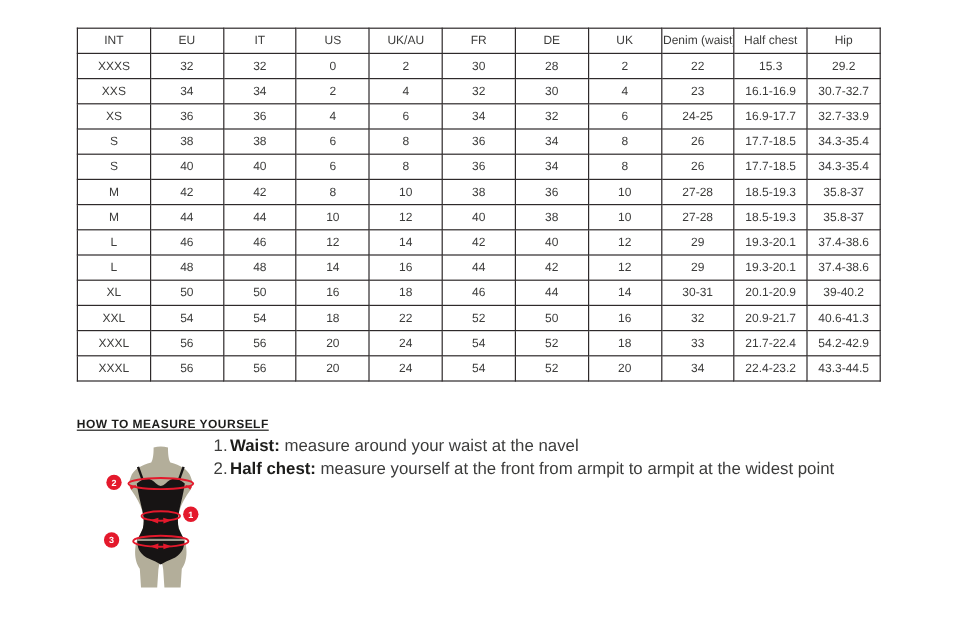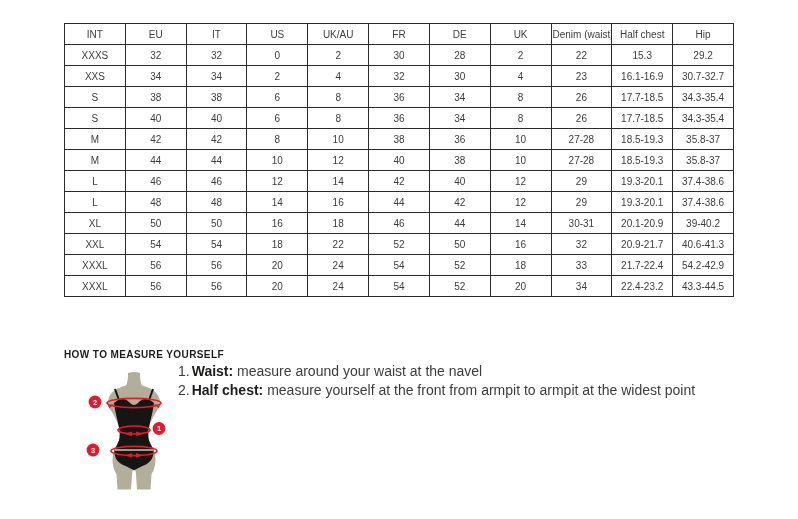--- a/index.html
+++ b/index.html
@@ -118,6 +118,19 @@
           <td>23</td>
           <td>16.1-16.9</td>
           <td>30.7-32.7</td>
+        </tr>
+        <tr>
+          <td>XS</td>
+          <td>36</td>
+          <td>36</td>
+          <td>4</td>
+          <td>6</td>
+          <td>34</td>
+          <td>32</td>
+          <td>6</td>
+          <td>24-25</td>
+          <td>16.9-17.7</td>
+          <td>32.7-33.9</td>
         </tr>
         <tr>
           <td>S</td>

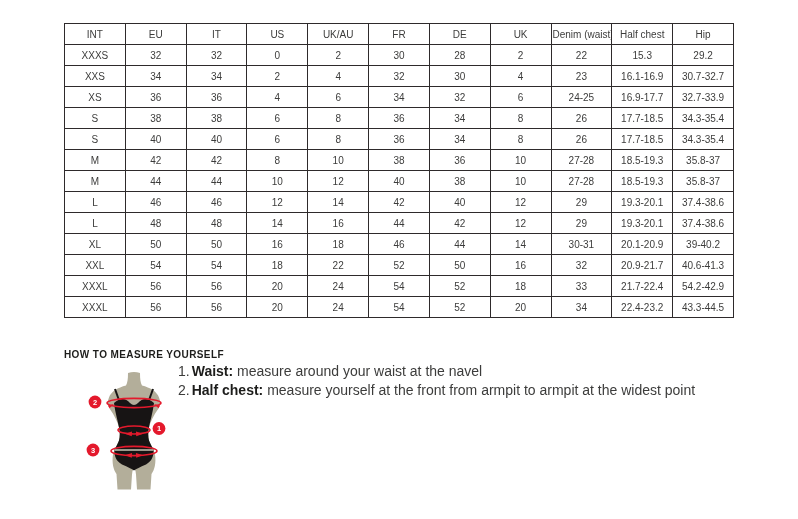--- a/index.html
+++ b/index.html
@@ -42,6 +42,7 @@
     font-weight: 700;
     color: #1d1d1b;
     letter-spacing: 0.4px;
+    text-decoration: underline;
   }
   .figure {
     position: absolute;

